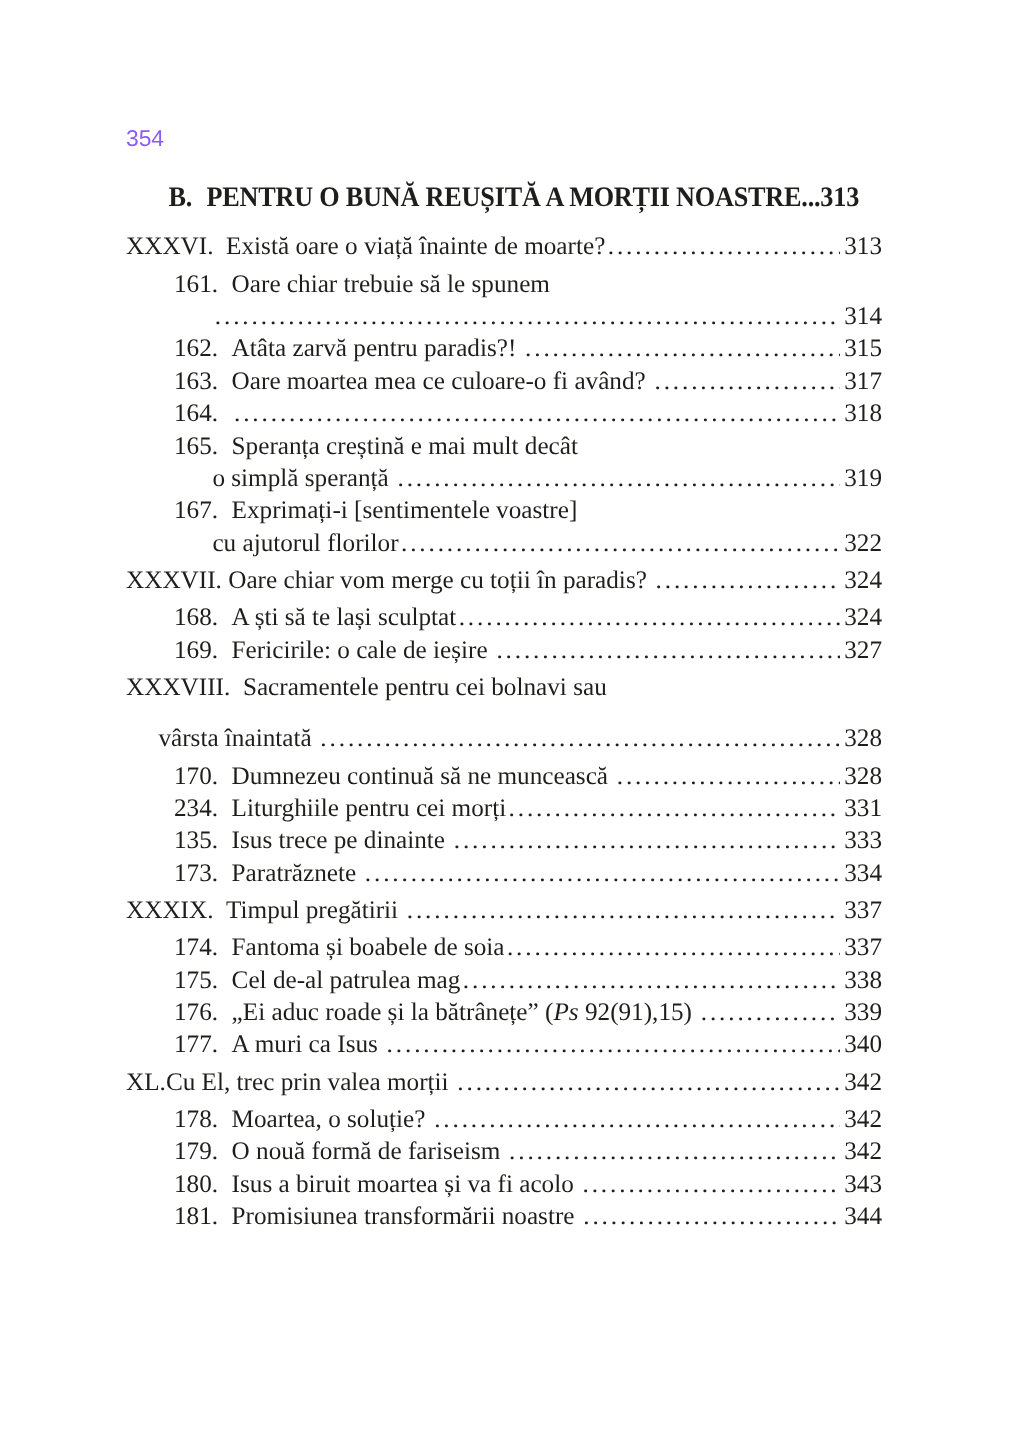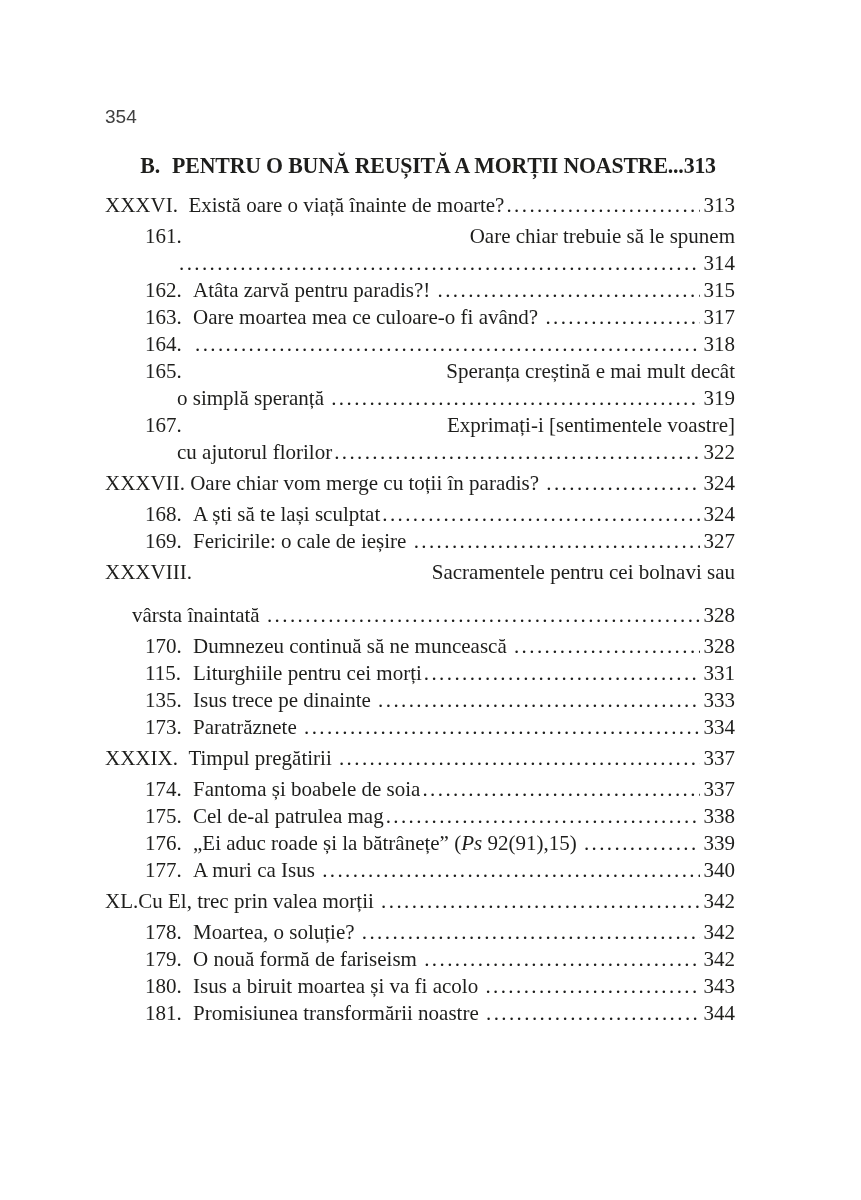--- a/index.html
+++ b/index.html
@@ -15,7 +15,7 @@
   }
   .folio {
     font-family:"Liberation Sans","DejaVu Sans",sans-serif;
-    font-size:19px; color:#404040;
+    font-size:19px; color:#8b5cf6;
     margin-bottom:24px;
   }
   .heading {

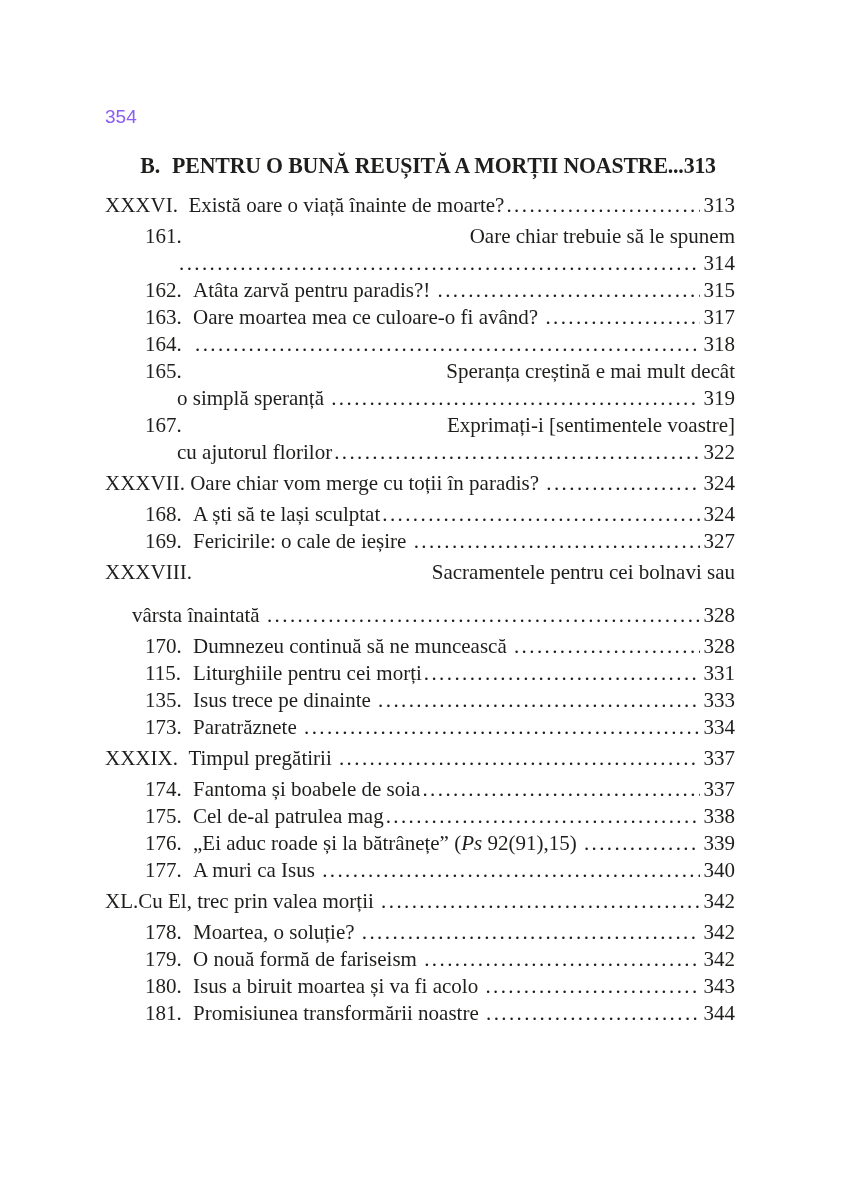--- a/index.html
+++ b/index.html
@@ -31,7 +31,7 @@
   .h-label { margin-right:13px; }
   .toc { font-size:21px; line-height:27px; }
   .entry.chapter { margin:4px 0; }
-  .line { display:flex; align-items:baseline; white-space:pre;justify-content:space-between; }
+  .line { display:flex; align-items:baseline; white-space:pre; }
   .entry.item { padding-left:40px; }
   .entry.item .label { flex:none; min-width:48px; }
   .entry.chapter .label { flex:none; }

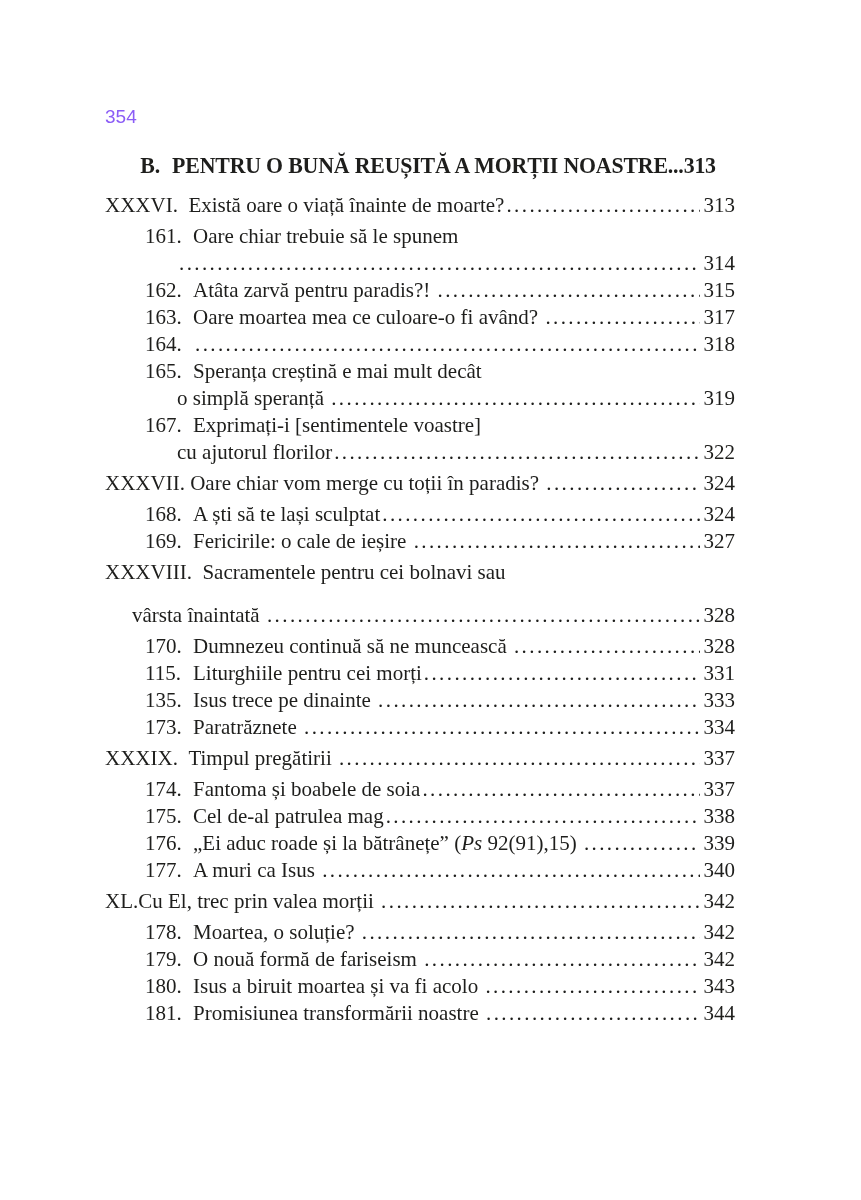--- a/index.html
+++ b/index.html
@@ -96,7 +96,7 @@
         <div class="line"><span class="label">170.</span><span class="text">Dumnezeu continuă să ne muncească </span><span class="dots"></span><span class="pagenum">328</span></div>
       </div>
       <div class="entry item">
-        <div class="line"><span class="label">115.</span><span class="text">Liturghiile pentru cei morți</span><span class="dots"></span><span class="pagenum">331</span></div>
+        <div class="line"><span class="label">234.</span><span class="text">Liturghiile pentru cei morți</span><span class="dots"></span><span class="pagenum">331</span></div>
       </div>
       <div class="entry item">
         <div class="line"><span class="label">135.</span><span class="text">Isus trece pe dinainte </span><span class="dots"></span><span class="pagenum">333</span></div>

